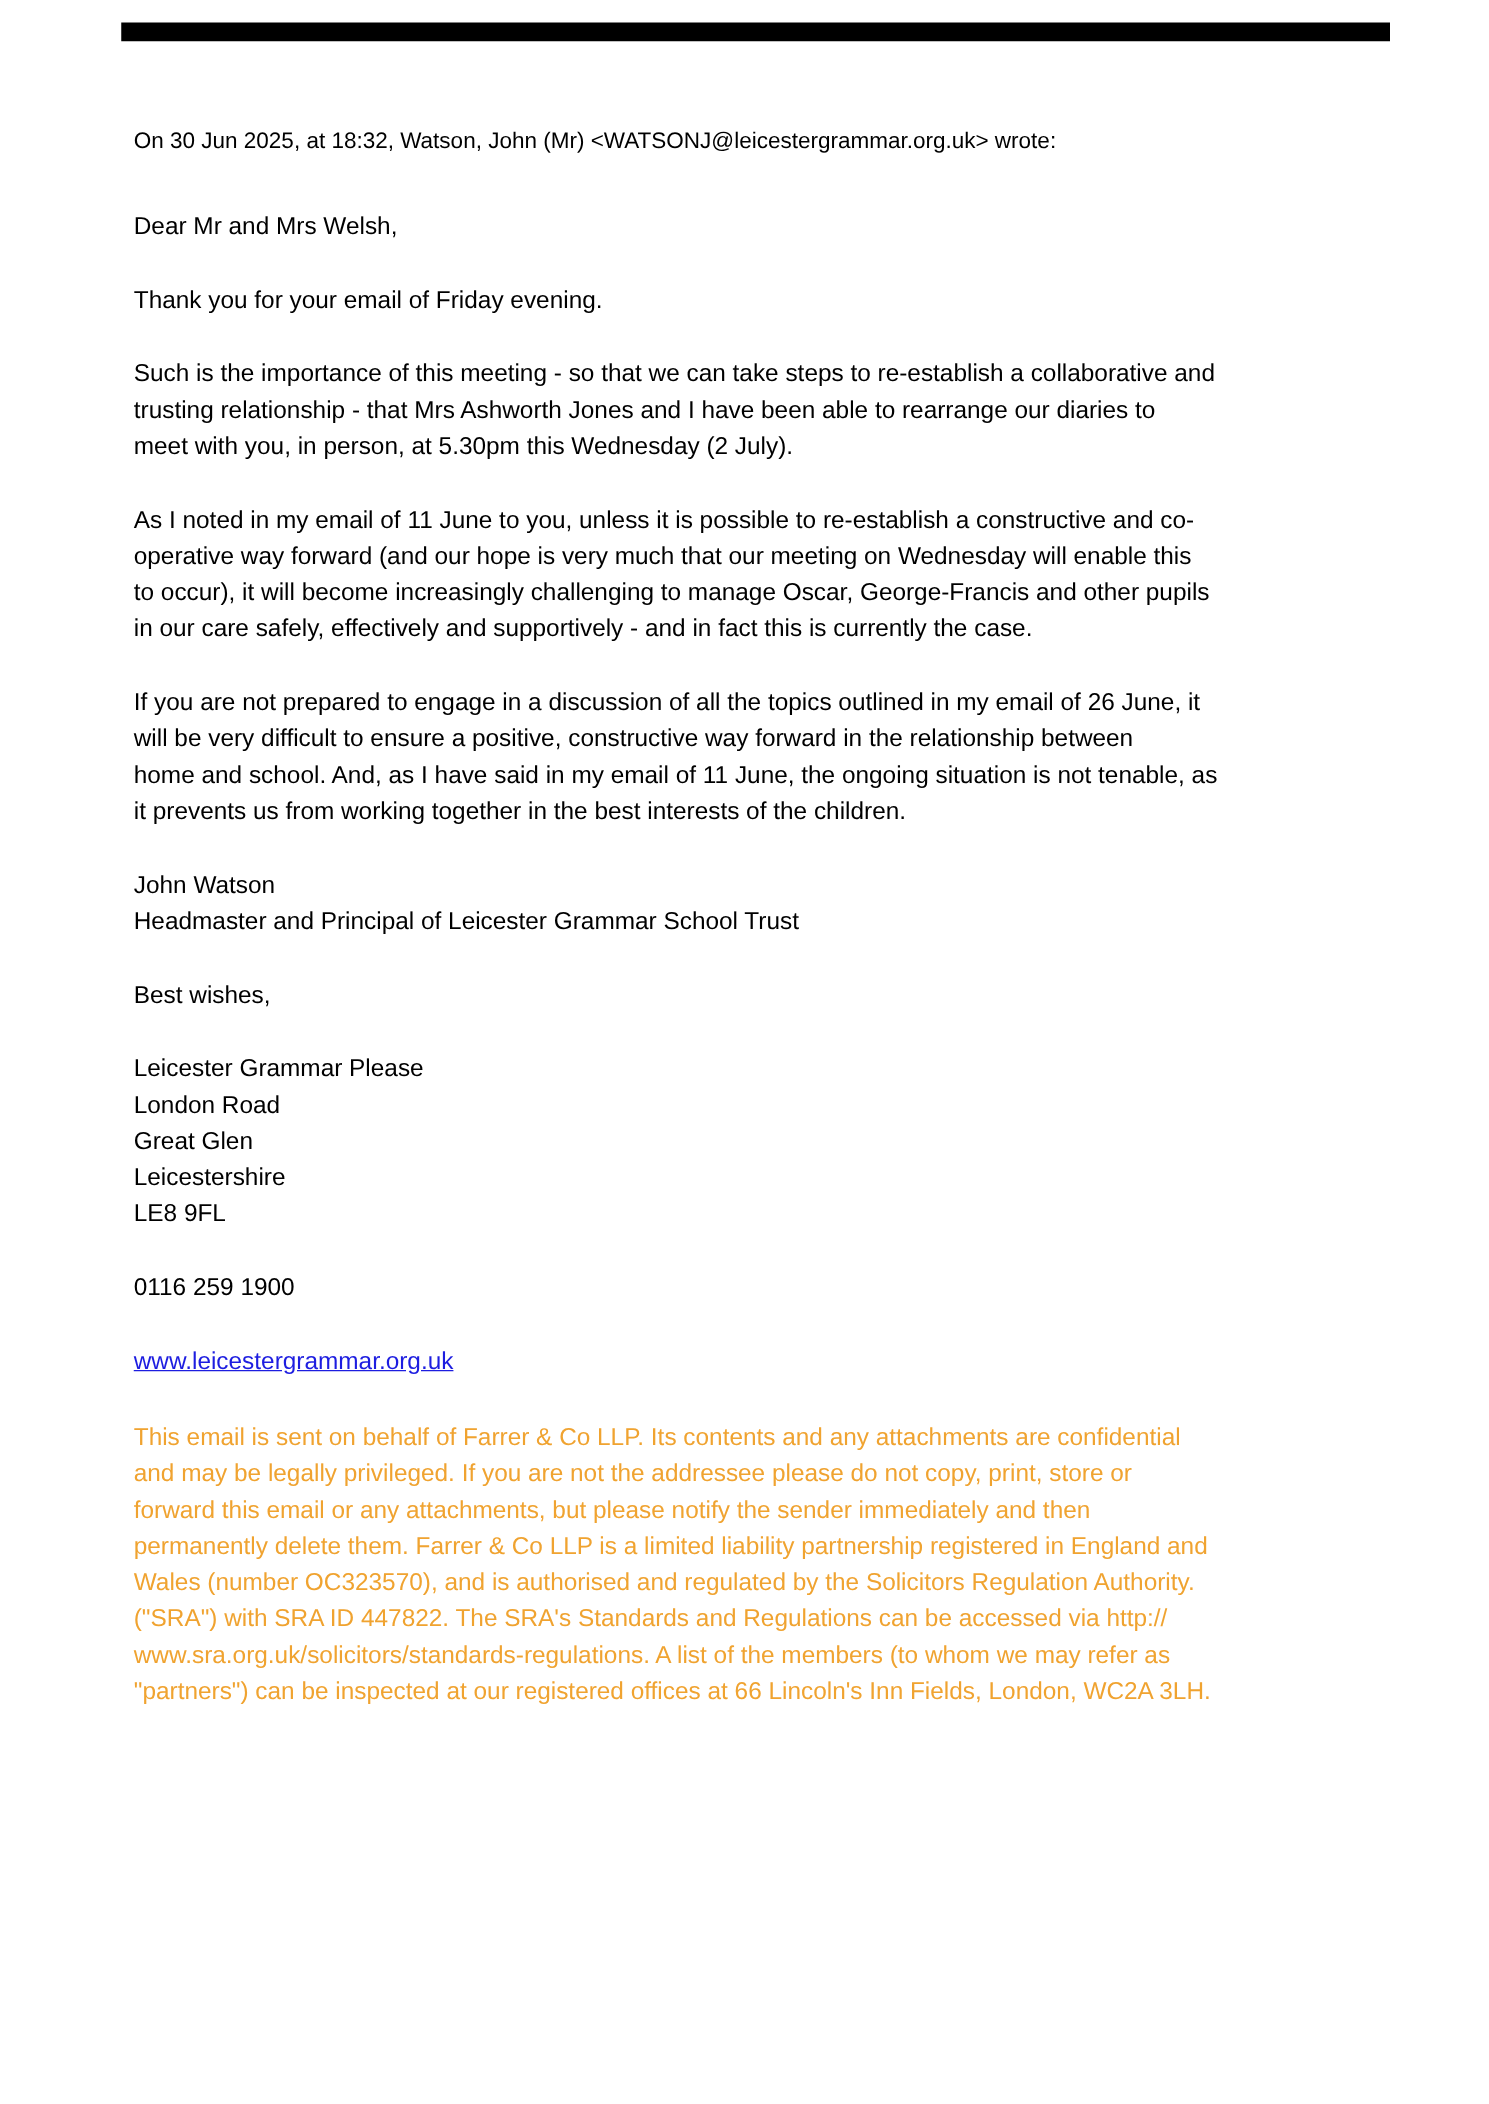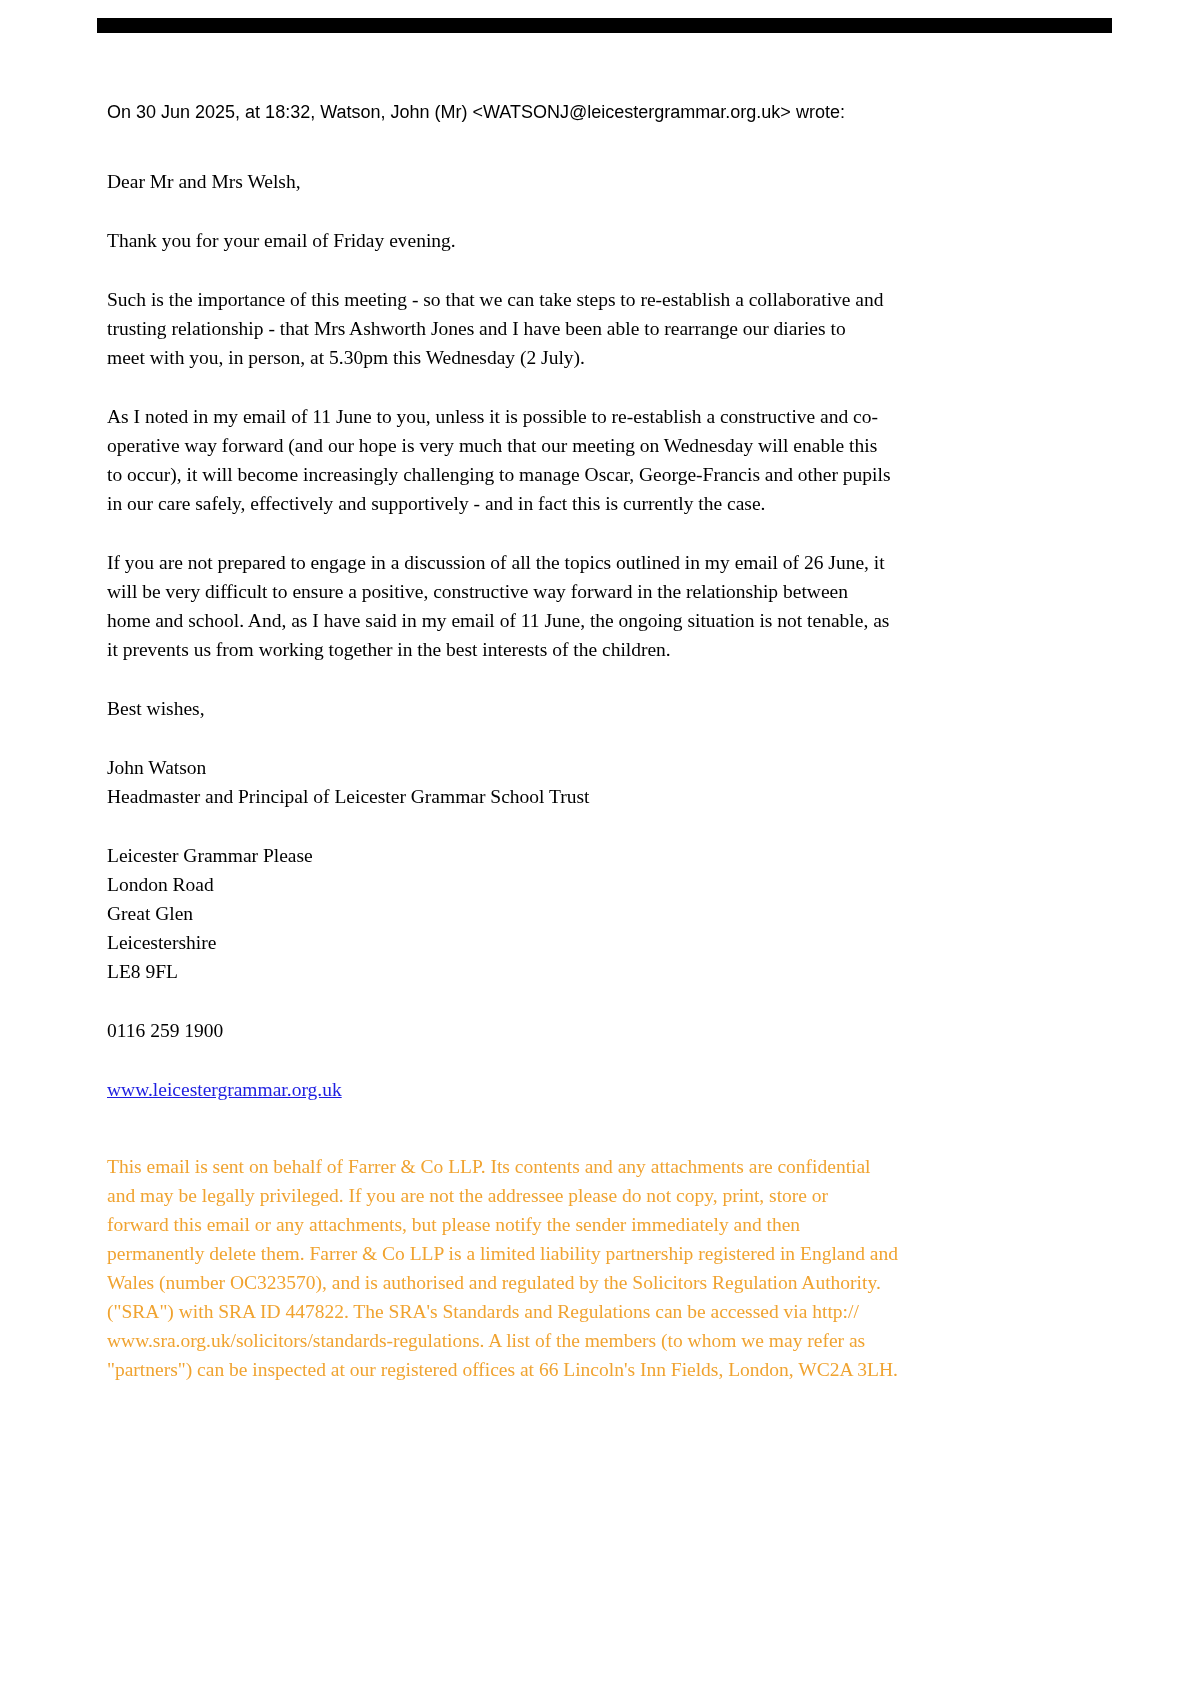--- a/index.html
+++ b/index.html
@@ -42,7 +42,6 @@
   .para {
     margin: 0 0 30px 0;
     white-space: pre;
-    font-family: Liberation Serif, serif;
   }
   .website-link {
     color: var(--link-color, #1d1de0);

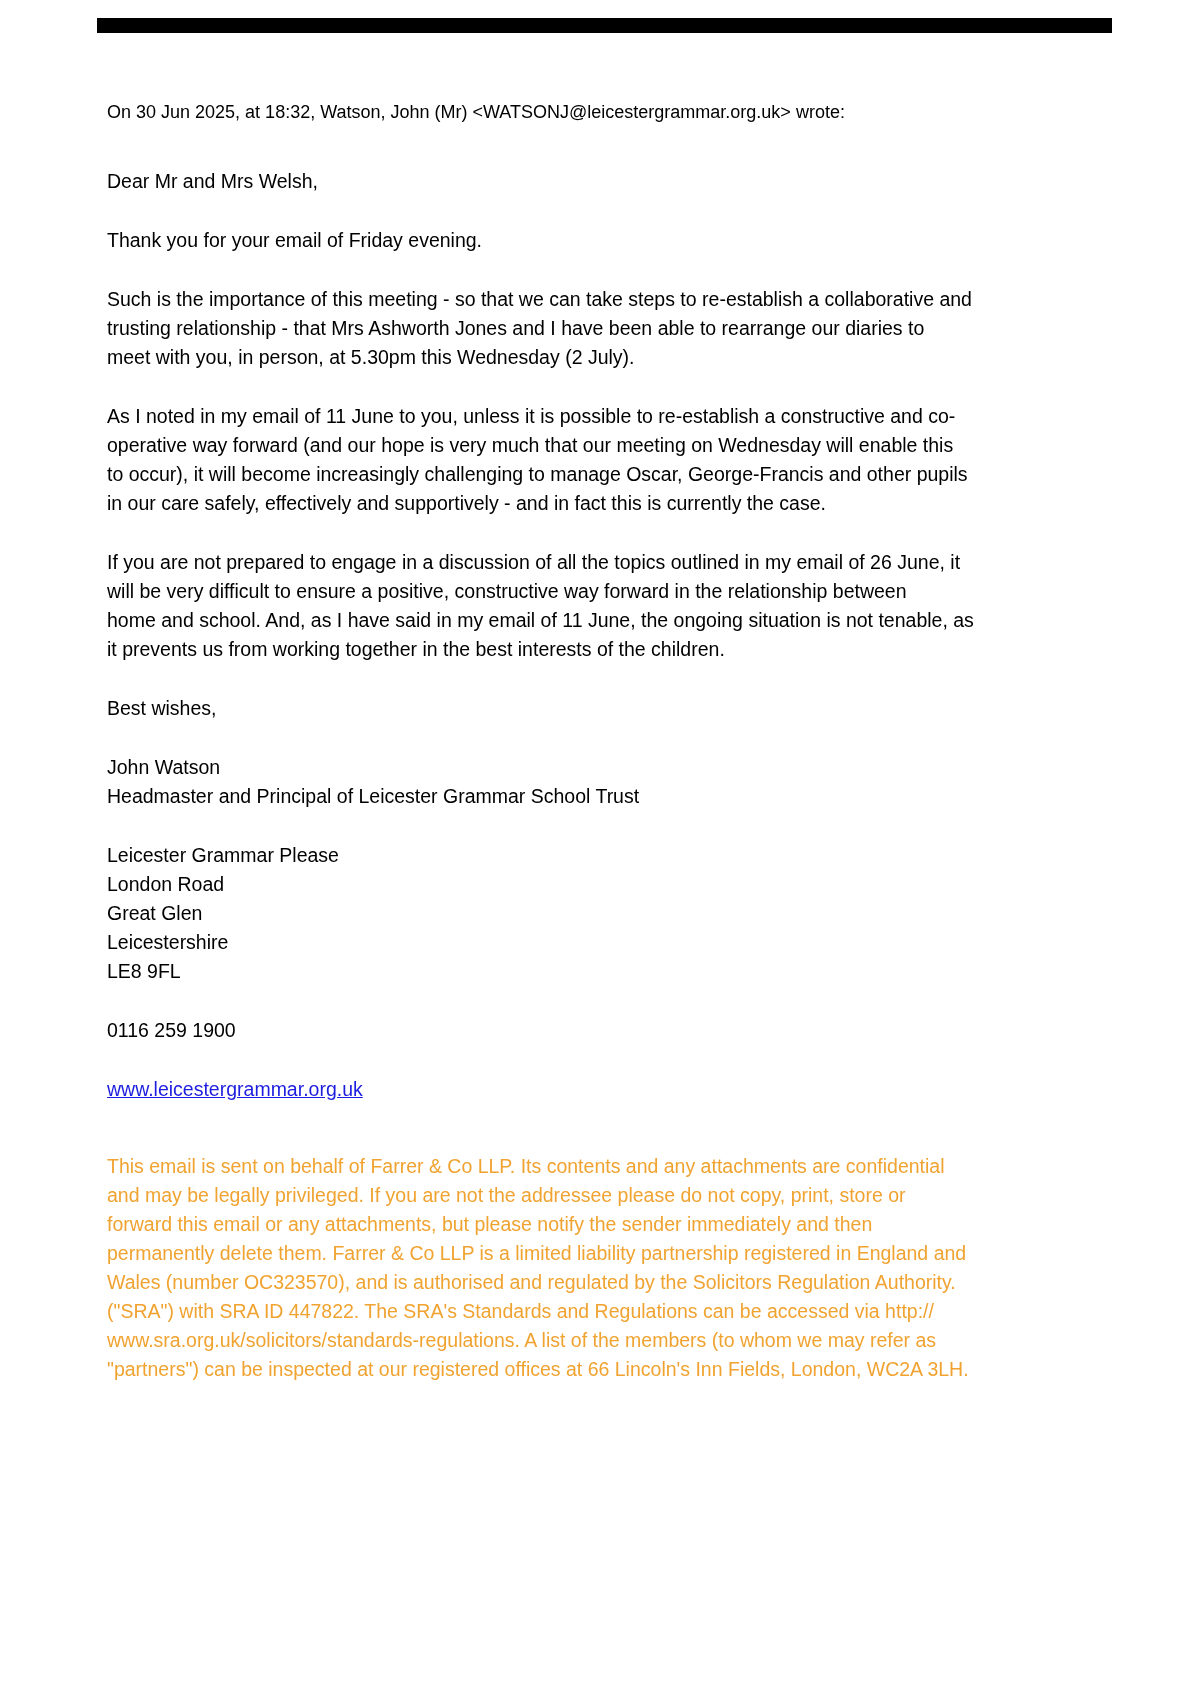--- a/index.html
+++ b/index.html
@@ -84,10 +84,10 @@
 it prevents us from working together in the best interests of the children.</div>
 
 
-  <div class="para">Best wishes,</div>
-
   <div class="para">John Watson
 Headmaster and Principal of Leicester Grammar School Trust</div>
+
+  <div class="para">Best wishes,</div>
 
   <div class="para">Leicester Grammar Please
 London Road

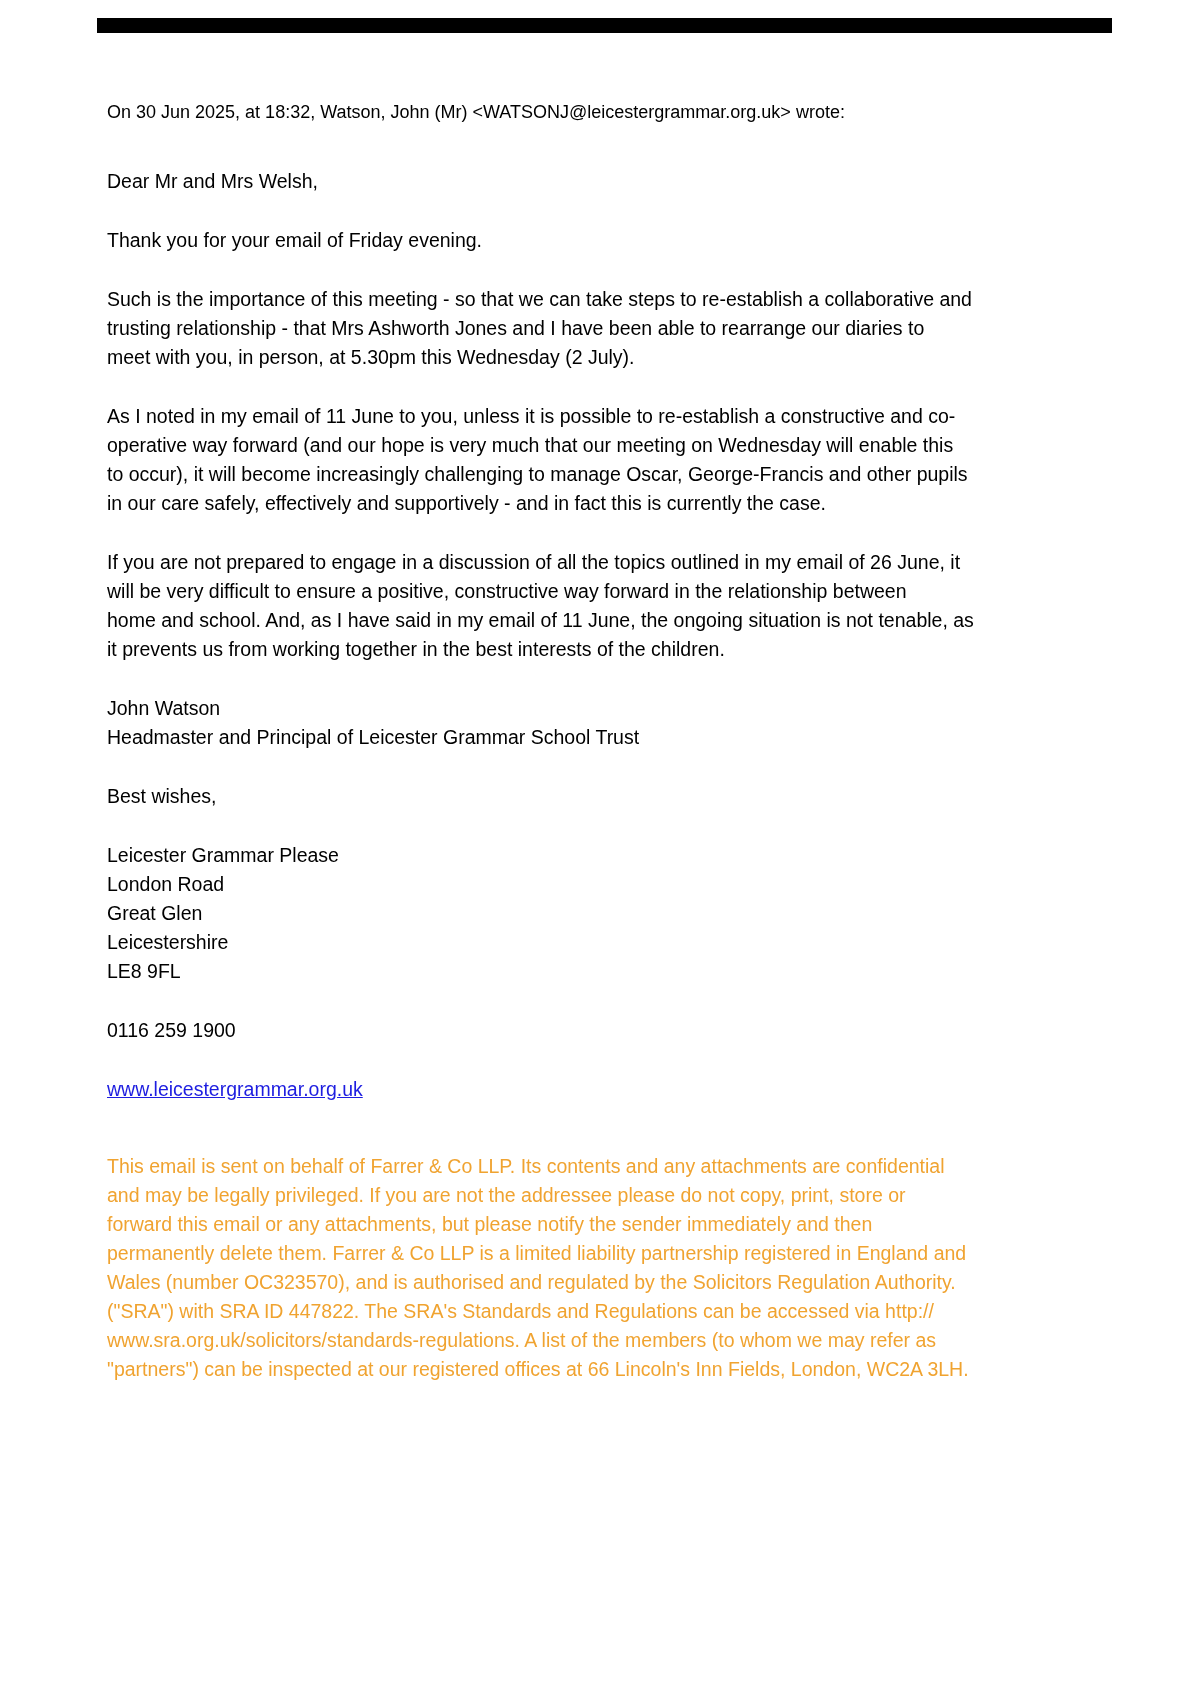--- a/index.html
+++ b/index.html
@@ -50,7 +50,7 @@
     margin-top: 33px;
   }
   .disclaimer {
-    margin-top: 48px;
+    margin-top: 32px;
     color: var(--disclaimer-color, #f0a330);
     white-space: pre;
   }

